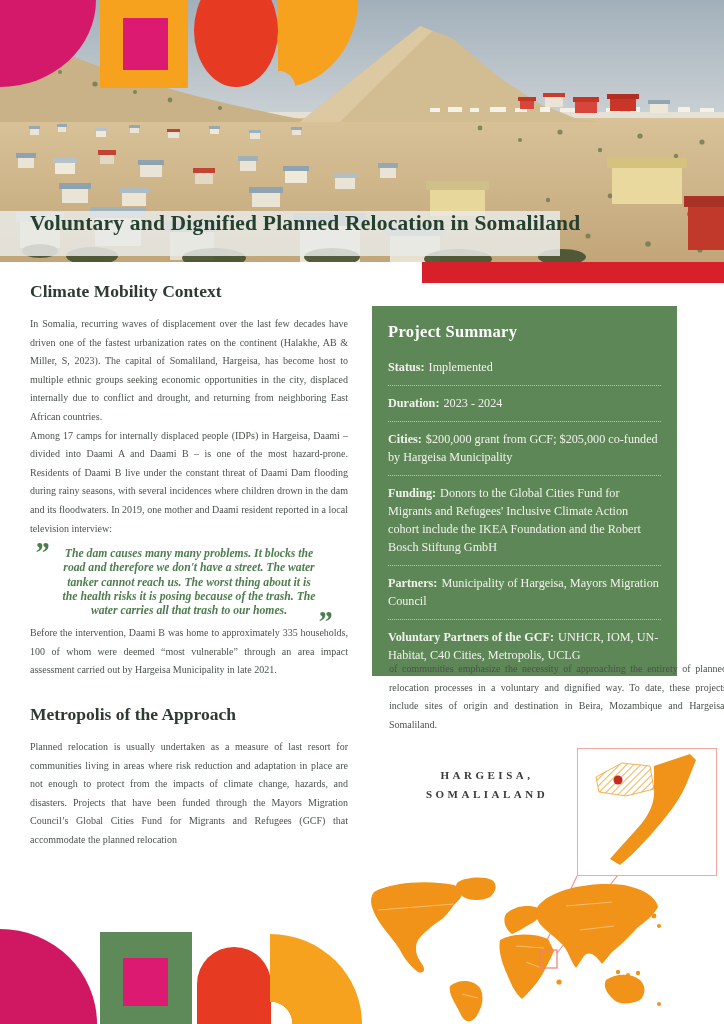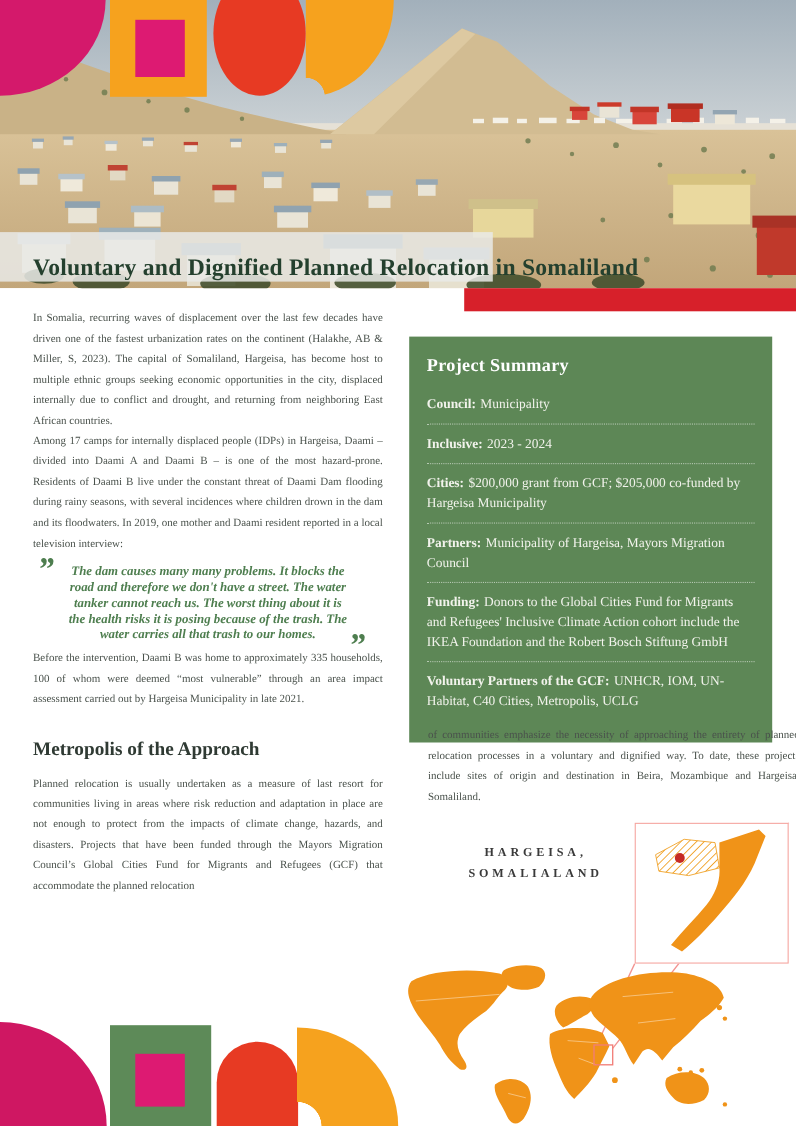--- a/index.html
+++ b/index.html
@@ -25,8 +25,8 @@
               background:radial-gradient(circle at 0 100%, rgba(0,0,0,0) 22px, #f6a21e 22.5px);}
 
   
-  .title-band{position:absolute;left:0;top:211px;width:448px;height:45px;
-              background:rgba(233,234,231,.85);display:flex;align-items:flex-end;}
+  .title-band{position:absolute;left:0;top:211px;width:560px;height:45px;
+              background:rgba(233,234,231,.85);display:flex;align-items:flex-start;}
   .title-band h1{margin:0 0 0 30px;font-size:21.5px;font-weight:700;color:#24402e;letter-spacing:.2px;white-space:nowrap;}
   .red-strip{position:absolute;left:422px;top:262px;width:302px;height:21px;background:#d7202a;}
 

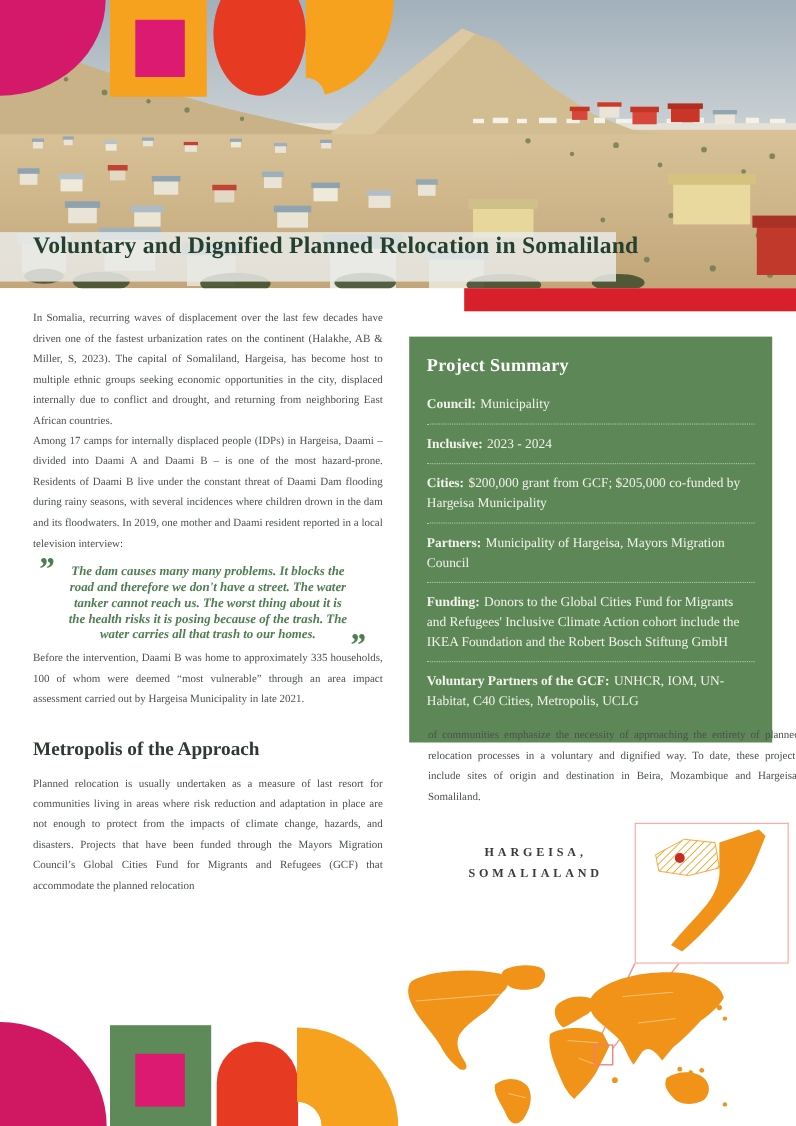--- a/index.html
+++ b/index.html
@@ -288,6 +288,7 @@
   <div class="red-strip"></div>
 
   <div class="col-left">
+    <h2>Climate Mobility Context</h2>
     <p class="body">In Somalia, recurring waves of displacement over the last few decades have driven one of the fastest urbanization rates on the continent (Halakhe, AB &amp; Miller, S, 2023). The capital of Somaliland, Hargeisa, has become host to multiple ethnic groups seeking economic opportunities in the city, displaced internally due to conflict and drought, and returning from neighboring East African countries.</p>
     <p class="body">Among 17 camps for internally displaced people (IDPs) in Hargeisa, Daami – divided into Daami A and Daami B – is one of the most hazard-prone. Residents of Daami B live under the constant threat of Daami Dam flooding during rainy seasons, with several incidences where children drown in the dam and its floodwaters. In 2019, one mother and Daami resident reported in a local television interview:</p>
     <div class="quote">

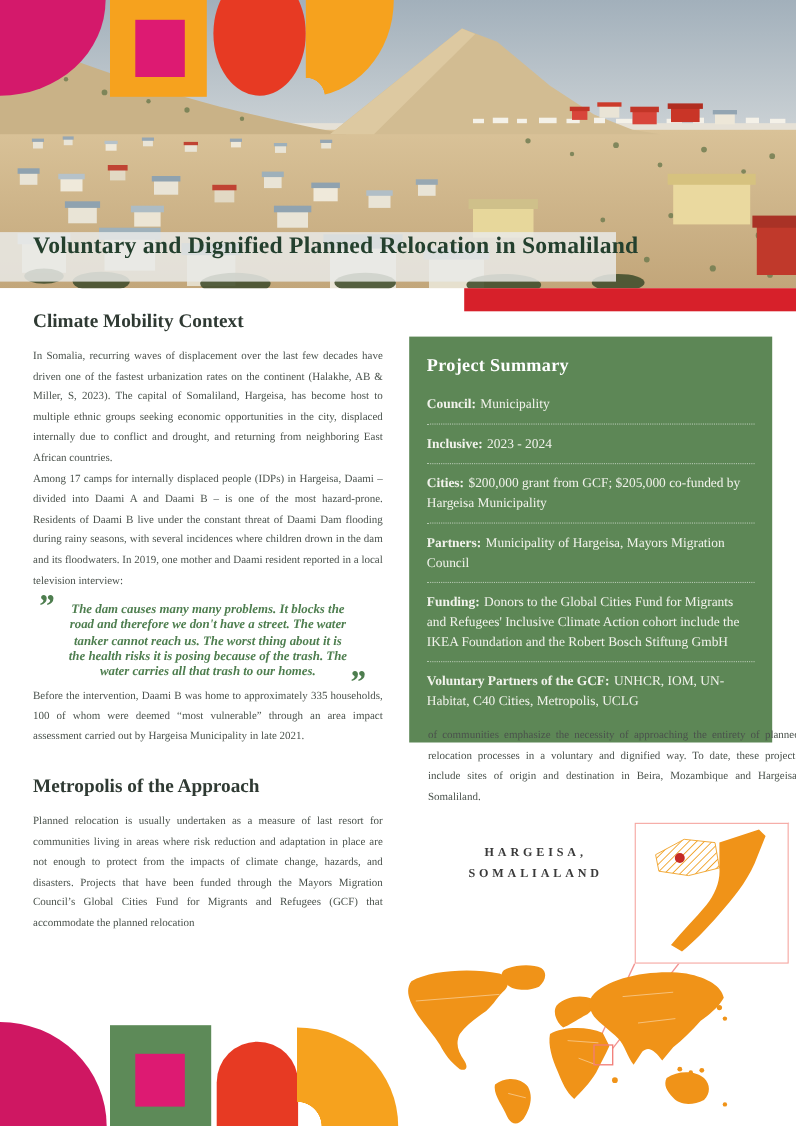--- a/index.html
+++ b/index.html
@@ -42,8 +42,8 @@
   .qmark.close{right:-4px;bottom:-10px;}
 
   
-  .summary{position:absolute;left:372px;top:306px;width:330px;box-sizing:border-box;
-           background:#5d8756;color:#f2f3ec;padding:12px 16px 20px;}
+  .summary{position:absolute;left:372px;top:306px;width:305px;box-sizing:border-box;
+           background:#5d8756;color:#f2f3ec;padding:12px 16px 3px;}
   .summary h3{margin:4px 0 8px;font-size:16.5px;font-weight:700;color:#ffffff;letter-spacing:.3px;}
   .srow{font-size:12.2px;line-height:18px;padding:8px 0 9px;border-bottom:1px dotted rgba(255,255,255,.55);}
   .srow:last-child{border-bottom:none;}

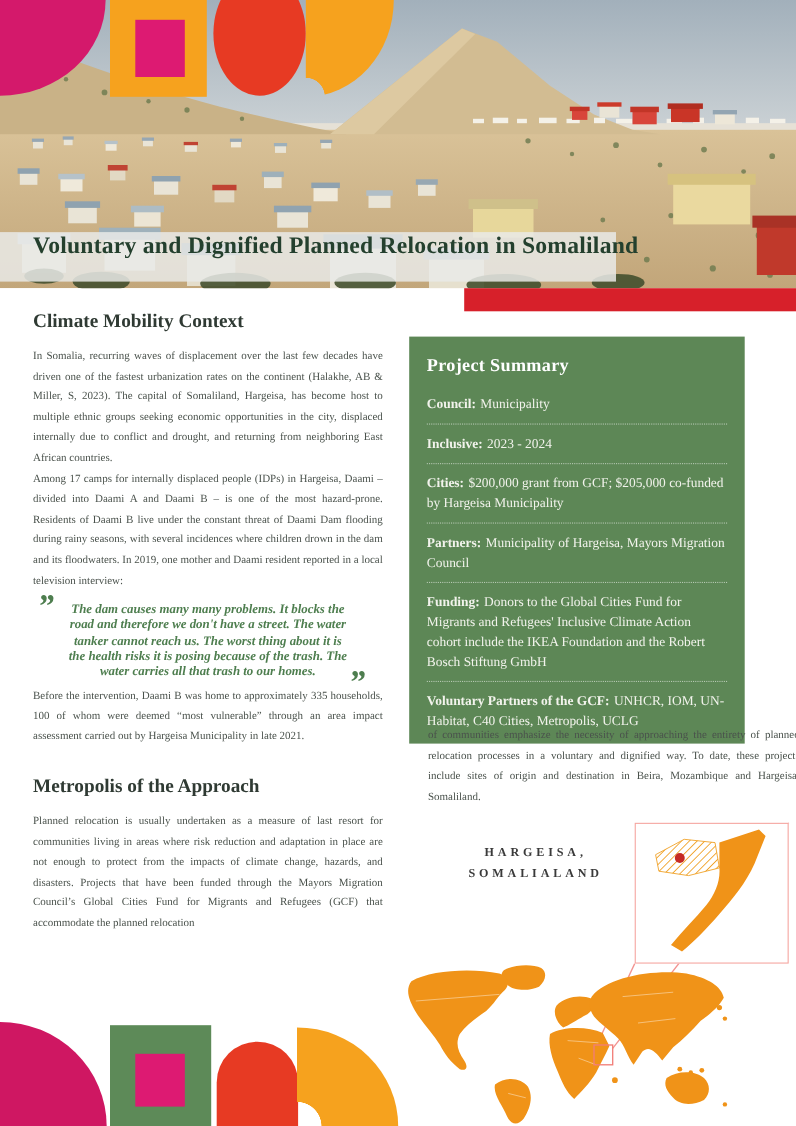--- a/index.html
+++ b/index.html
@@ -303,7 +303,7 @@
 
   <div class="summary">
     <h3>Project Summary</h3>
-    <div class="srow"><b>Council:</b><span>Municipality</span></div>
+    <div class="srow"><b>Status:</b><span>Municipality</span></div>
     <div class="srow"><b>Inclusive:</b><span>2023 - 2024</span></div>
     <div class="srow"><b>Cities:</b><span>$200,000 grant from GCF; $205,000 co-funded by Hargeisa Municipality</span></div>
     <div class="srow"><b>Partners:</b><span>Municipality of Hargeisa, Mayors Migration Council</span></div>

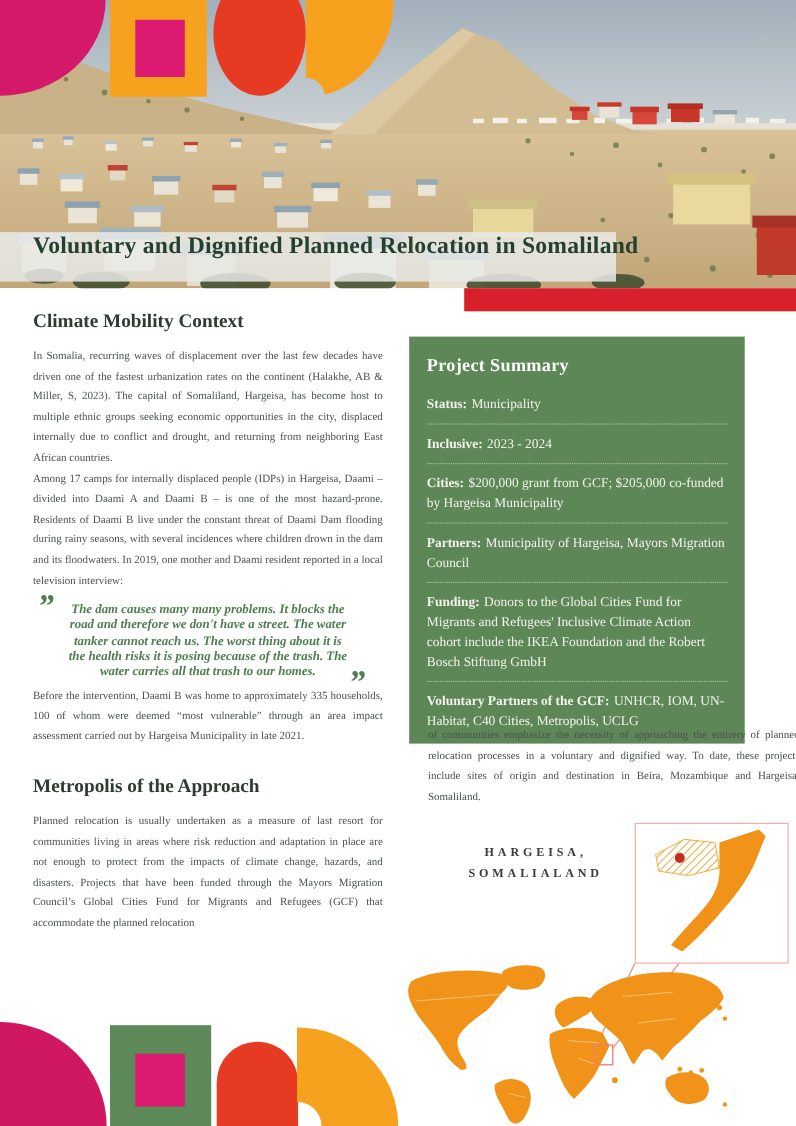--- a/index.html
+++ b/index.html
@@ -303,7 +303,7 @@
 
   <div class="summary">
     <h3>Project Summary</h3>
-    <div class="srow"><b>Status:</b><span>Municipality</span></div>
+    <div class="srow"><b>Status:</b><span>Implemented</span></div>
     <div class="srow"><b>Inclusive:</b><span>2023 - 2024</span></div>
     <div class="srow"><b>Cities:</b><span>$200,000 grant from GCF; $205,000 co-funded by Hargeisa Municipality</span></div>
     <div class="srow"><b>Partners:</b><span>Municipality of Hargeisa, Mayors Migration Council</span></div>

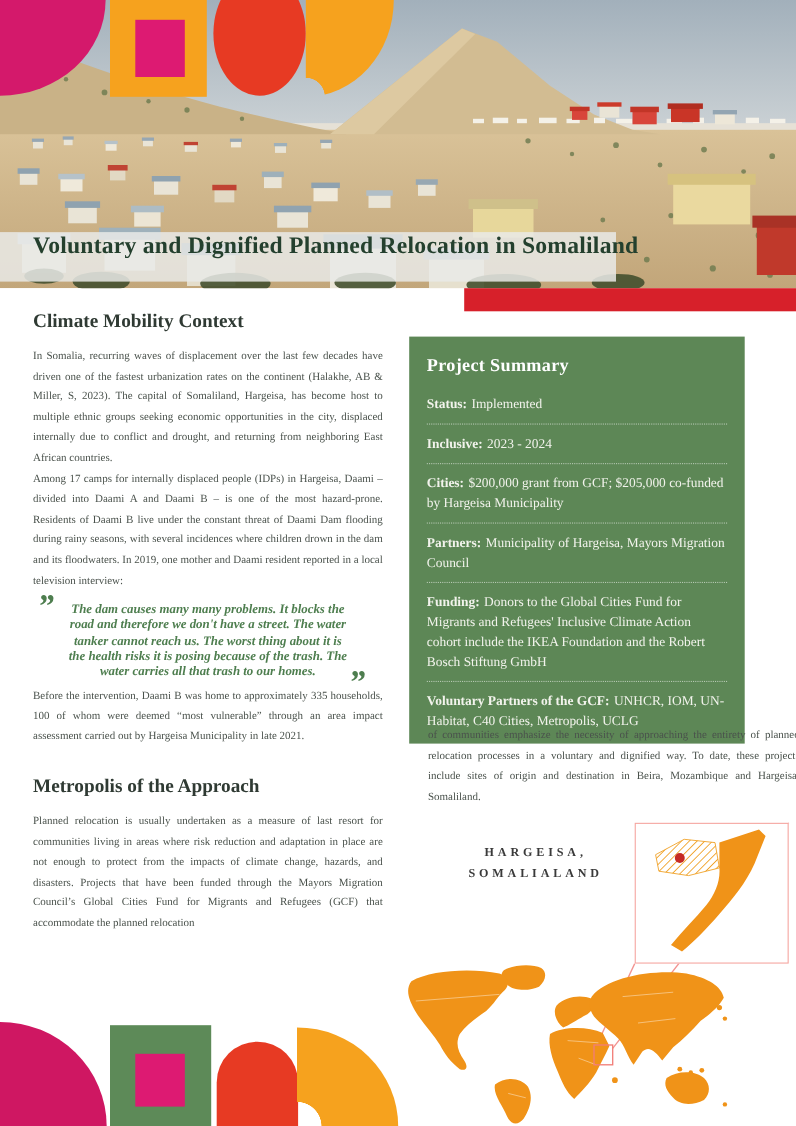--- a/index.html
+++ b/index.html
@@ -304,7 +304,7 @@
   <div class="summary">
     <h3>Project Summary</h3>
     <div class="srow"><b>Status:</b><span>Implemented</span></div>
-    <div class="srow"><b>Inclusive:</b><span>2023 - 2024</span></div>
+    <div class="srow"><b>Duration:</b><span>2023 - 2024</span></div>
     <div class="srow"><b>Cities:</b><span>$200,000 grant from GCF; $205,000 co-funded by Hargeisa Municipality</span></div>
     <div class="srow"><b>Partners:</b><span>Municipality of Hargeisa, Mayors Migration Council</span></div>
     <div class="srow"><b>Funding:</b><span>Donors to the Global Cities Fund for Migrants and Refugees' Inclusive Climate Action cohort include the IKEA Foundation and the Robert Bosch Stiftung GmbH</span></div>

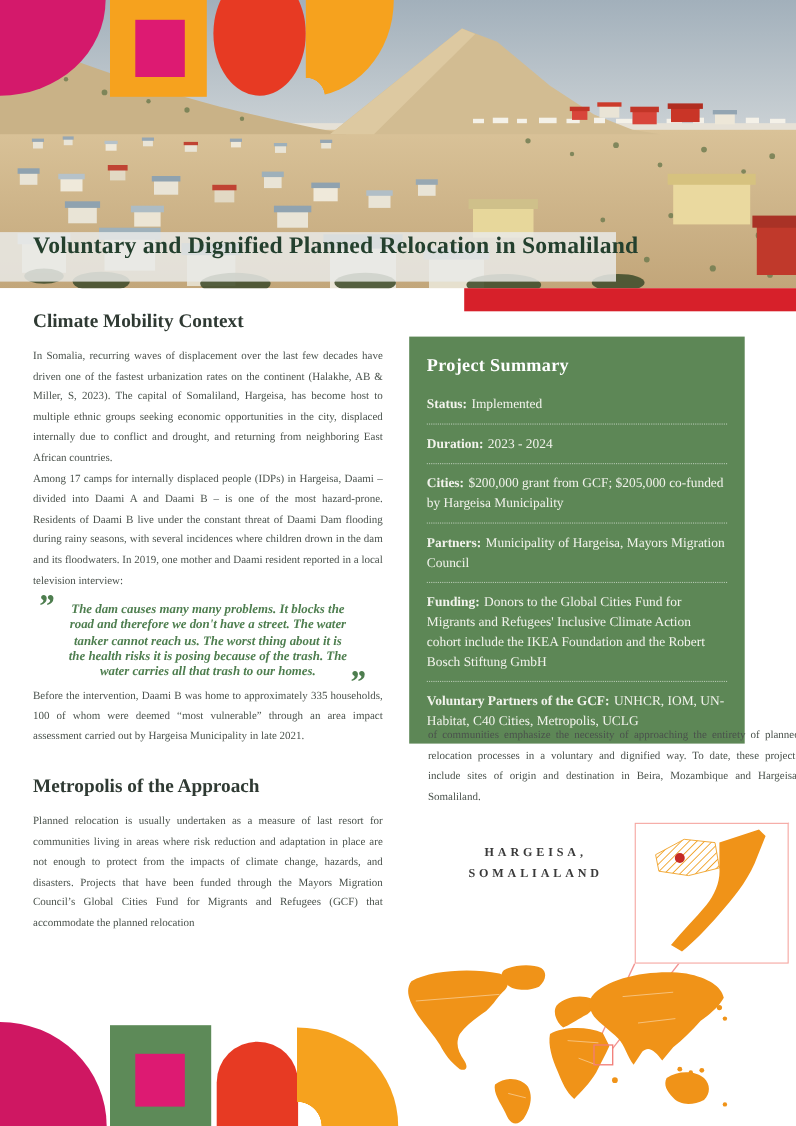--- a/index.html
+++ b/index.html
@@ -306,8 +306,8 @@
     <div class="srow"><b>Status:</b><span>Implemented</span></div>
     <div class="srow"><b>Duration:</b><span>2023 - 2024</span></div>
     <div class="srow"><b>Cities:</b><span>$200,000 grant from GCF; $205,000 co-funded by Hargeisa Municipality</span></div>
+    <div class="srow"><b>Funding:</b><span>Donors to the Global Cities Fund for Migrants and Refugees' Inclusive Climate Action cohort include the IKEA Foundation and the Robert Bosch Stiftung GmbH</span></div>
     <div class="srow"><b>Partners:</b><span>Municipality of Hargeisa, Mayors Migration Council</span></div>
-    <div class="srow"><b>Funding:</b><span>Donors to the Global Cities Fund for Migrants and Refugees' Inclusive Climate Action cohort include the IKEA Foundation and the Robert Bosch Stiftung GmbH</span></div>
     <div class="srow"><b>Voluntary Partners of the GCF:</b><span>UNHCR, IOM, UN-Habitat, C40 Cities, Metropolis, UCLG</span></div>
   </div>
 

